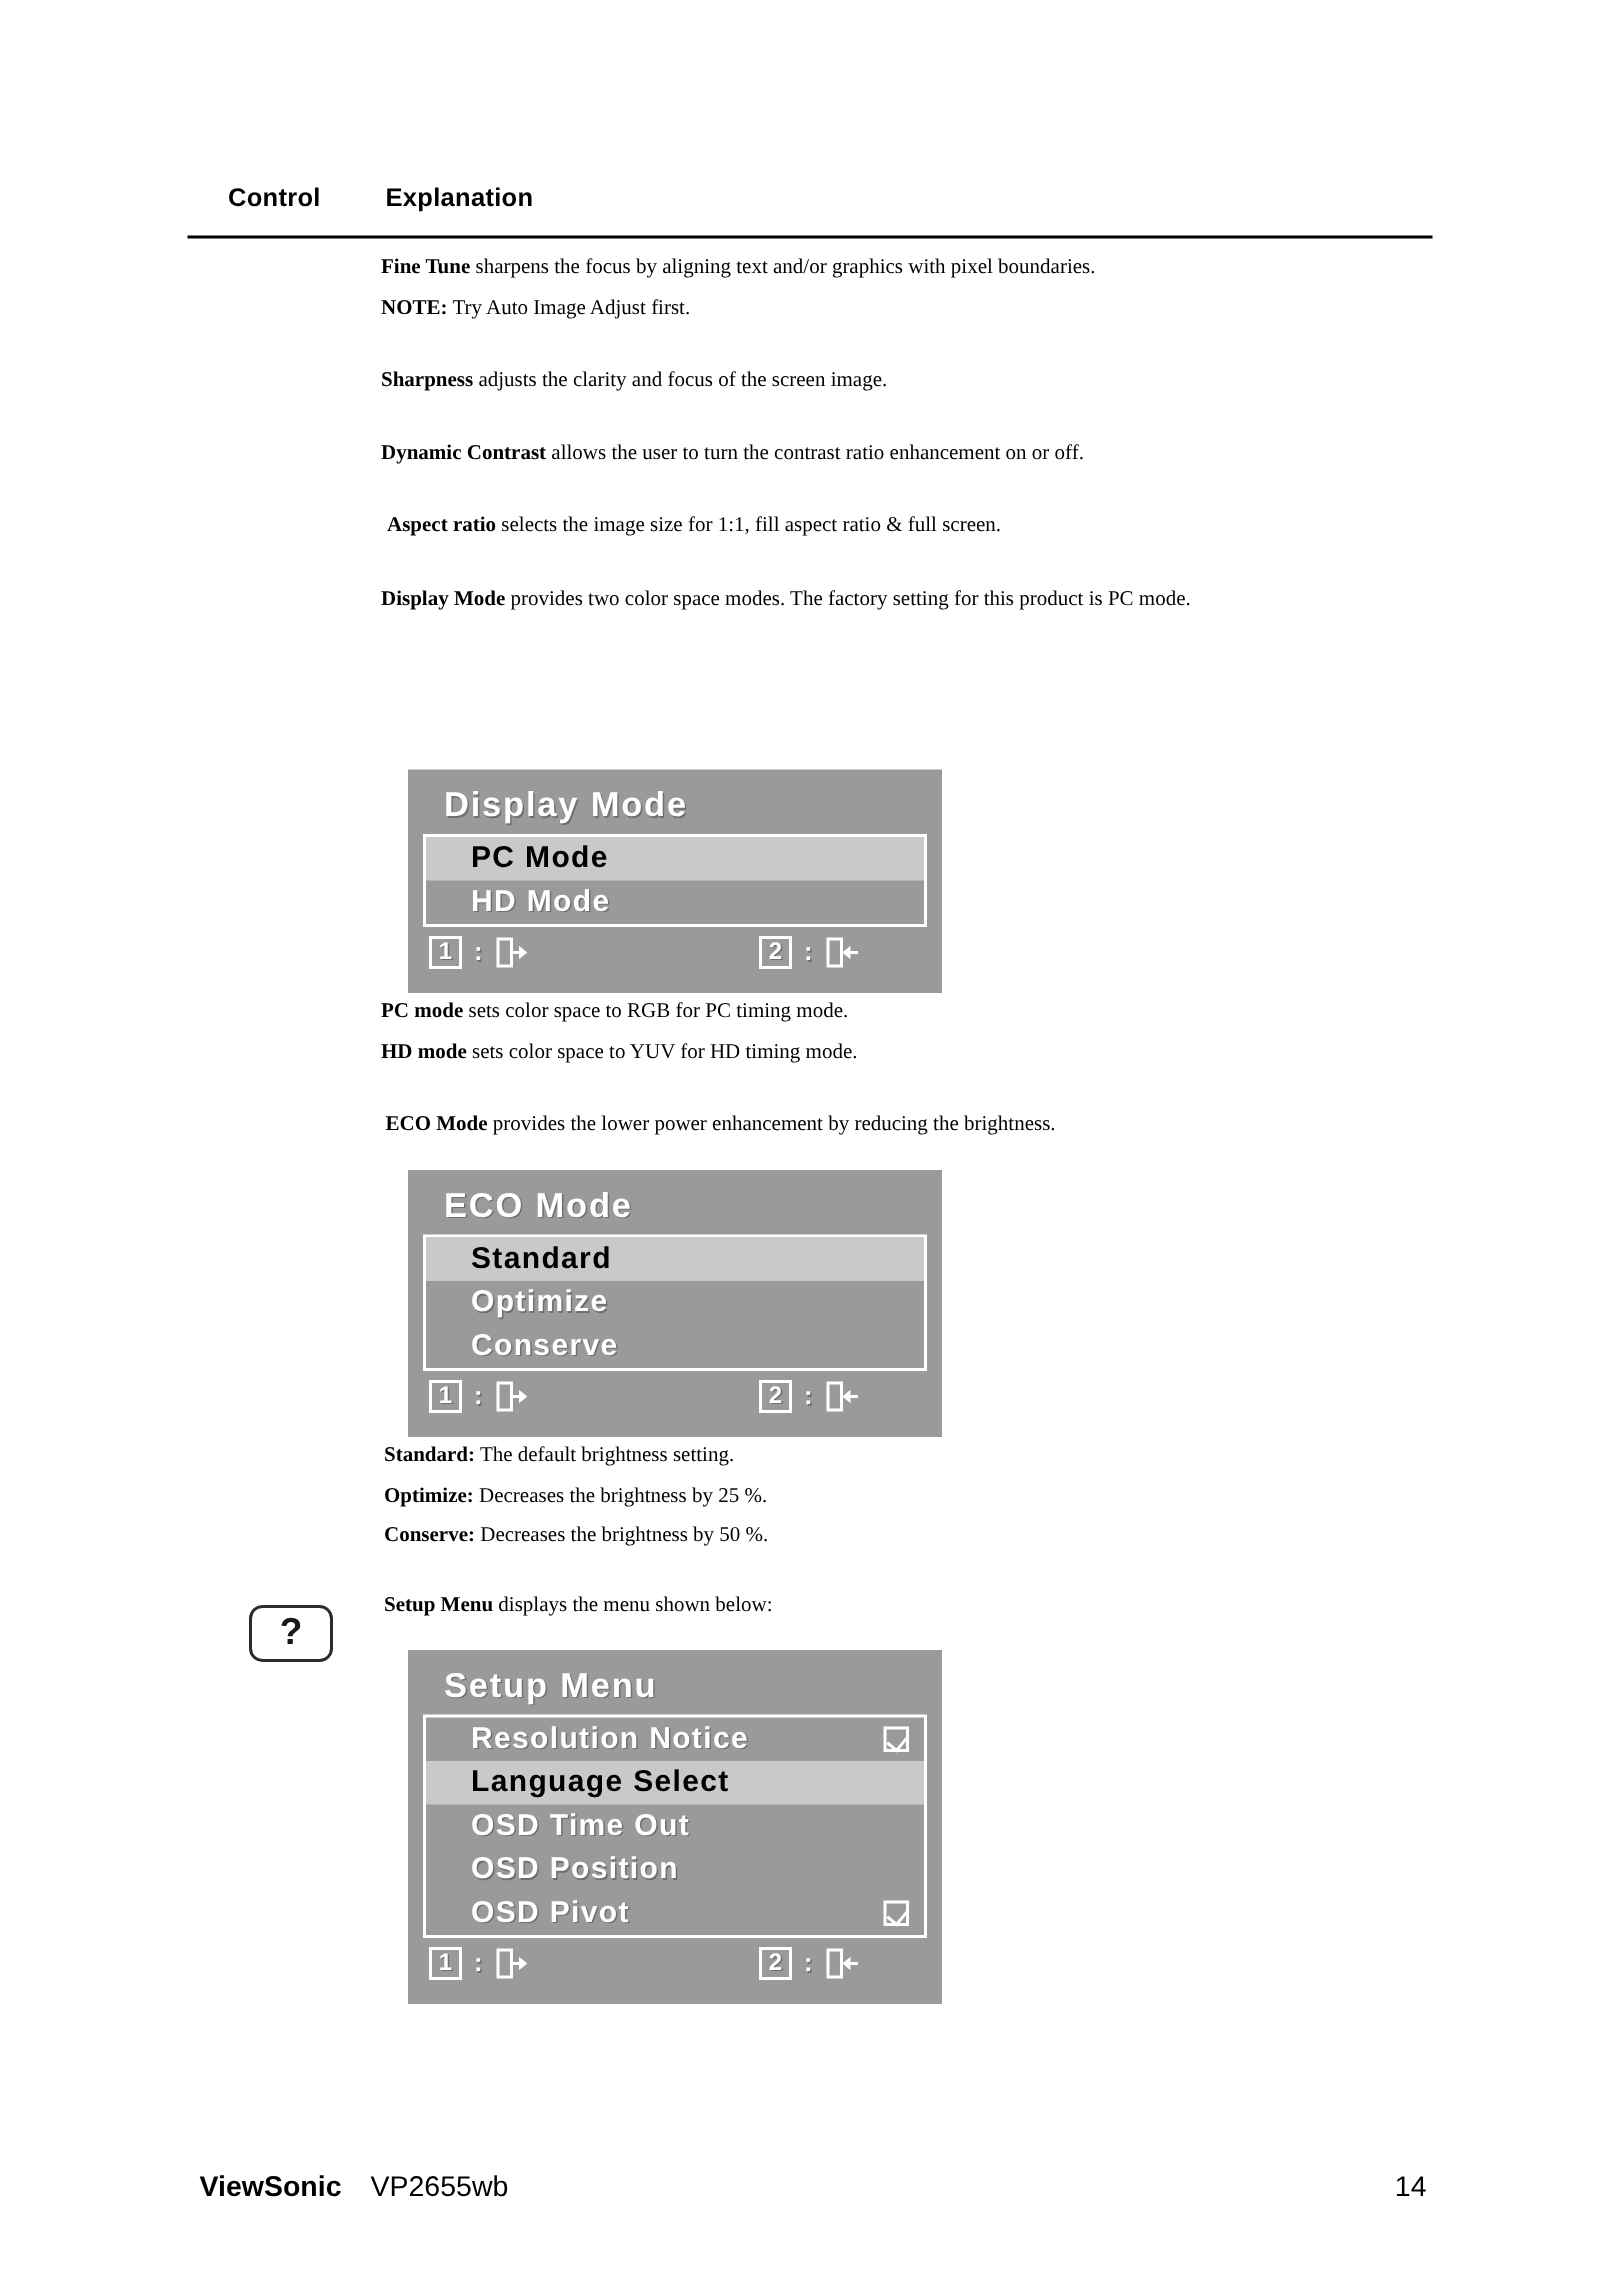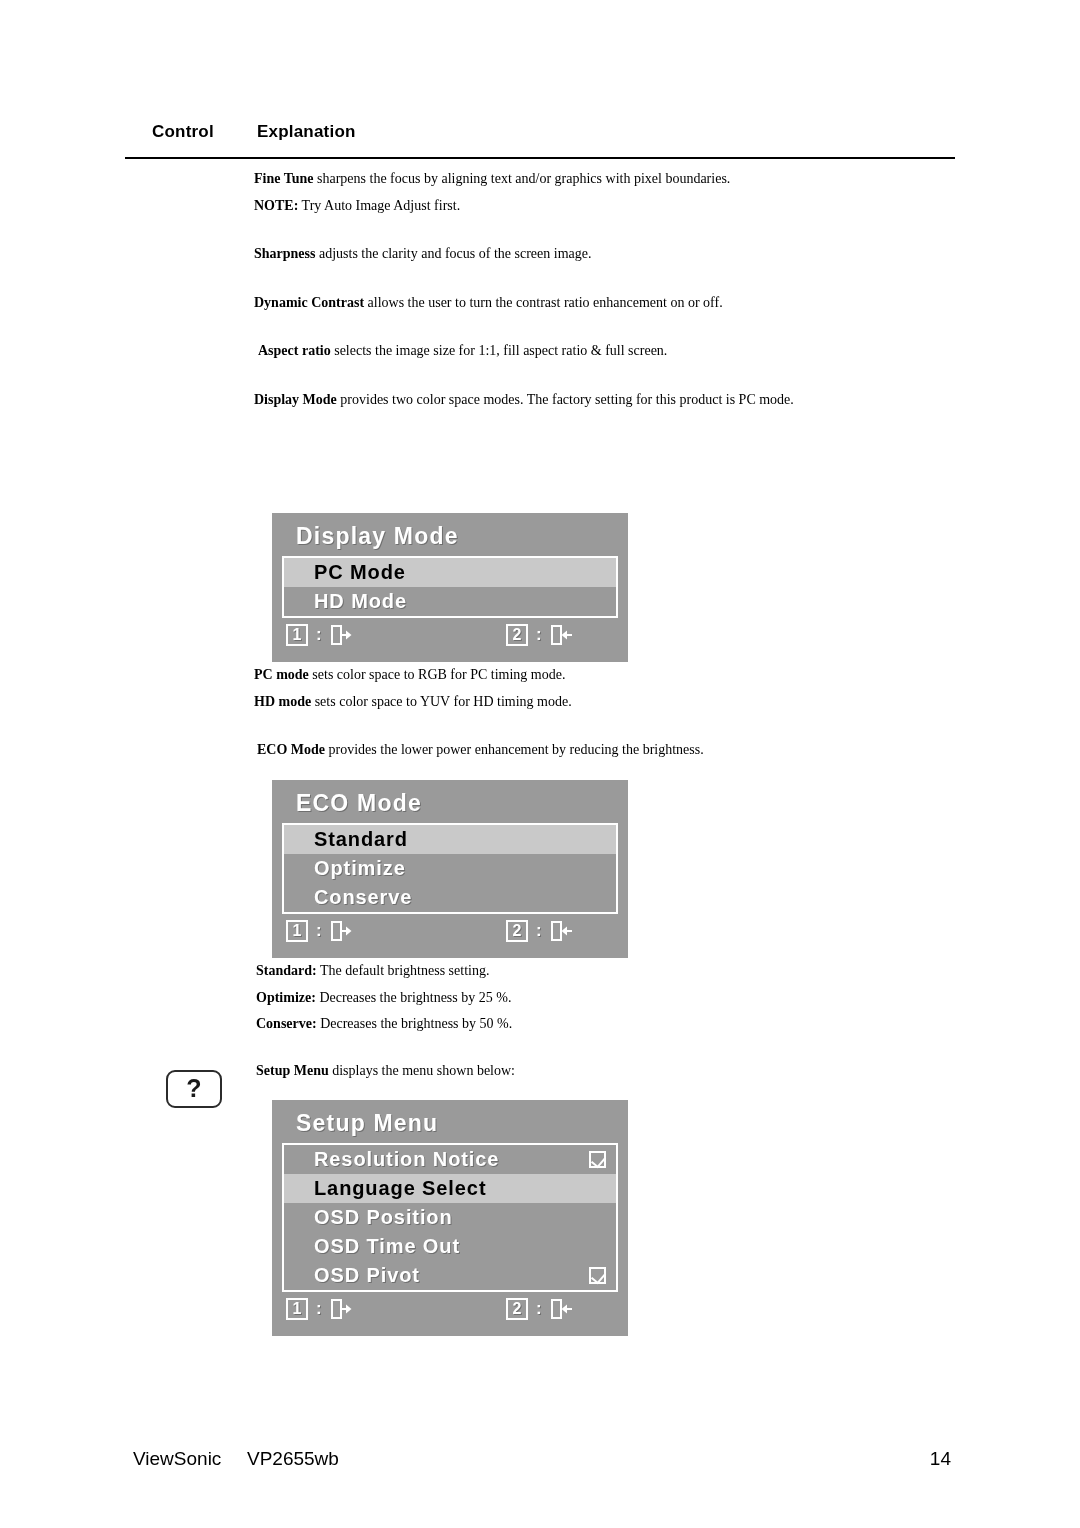--- a/index.html
+++ b/index.html
@@ -340,10 +340,10 @@
         <span class="rowlabel">Language Select</span>
       </div>
       <div class="osd-row">
+        <span class="rowlabel">OSD Time Out</span>
+      </div>
+      <div class="osd-row">
         <span class="rowlabel">OSD Position</span>
-      </div>
-      <div class="osd-row">
-        <span class="rowlabel">OSD Time Out</span>
       </div>
       <div class="osd-row">
         <span class="rowlabel">OSD Pivot</span>

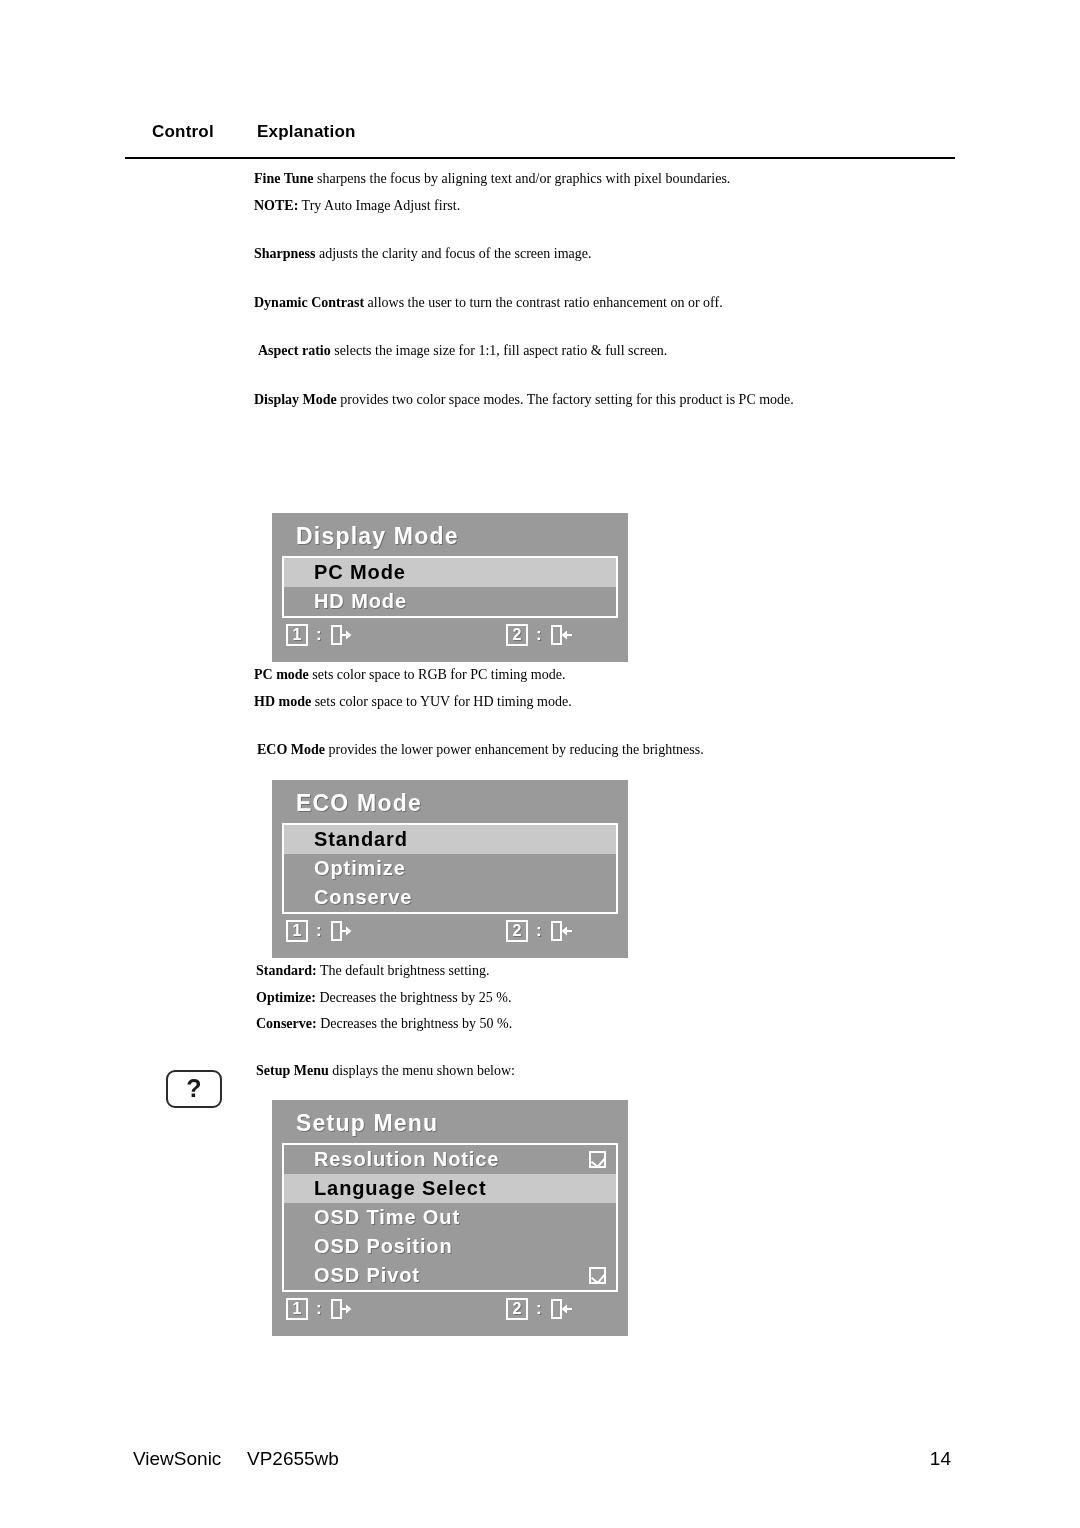--- a/index.html
+++ b/index.html
@@ -186,7 +186,7 @@
     font-family: "Liberation Sans", sans-serif;
     font-size: 19px;
   }
-  .footer .brand { position: absolute; left: 8px; top: 0; font-weight: normal; }
+  .footer .brand { position: absolute; left: 8px; top: 0; font-weight: bold; }
   .footer .model { position: absolute; left: 122px; top: 0; }
   .footer .pageno { position: absolute; right: 4px; top: 0; }
 </style>

